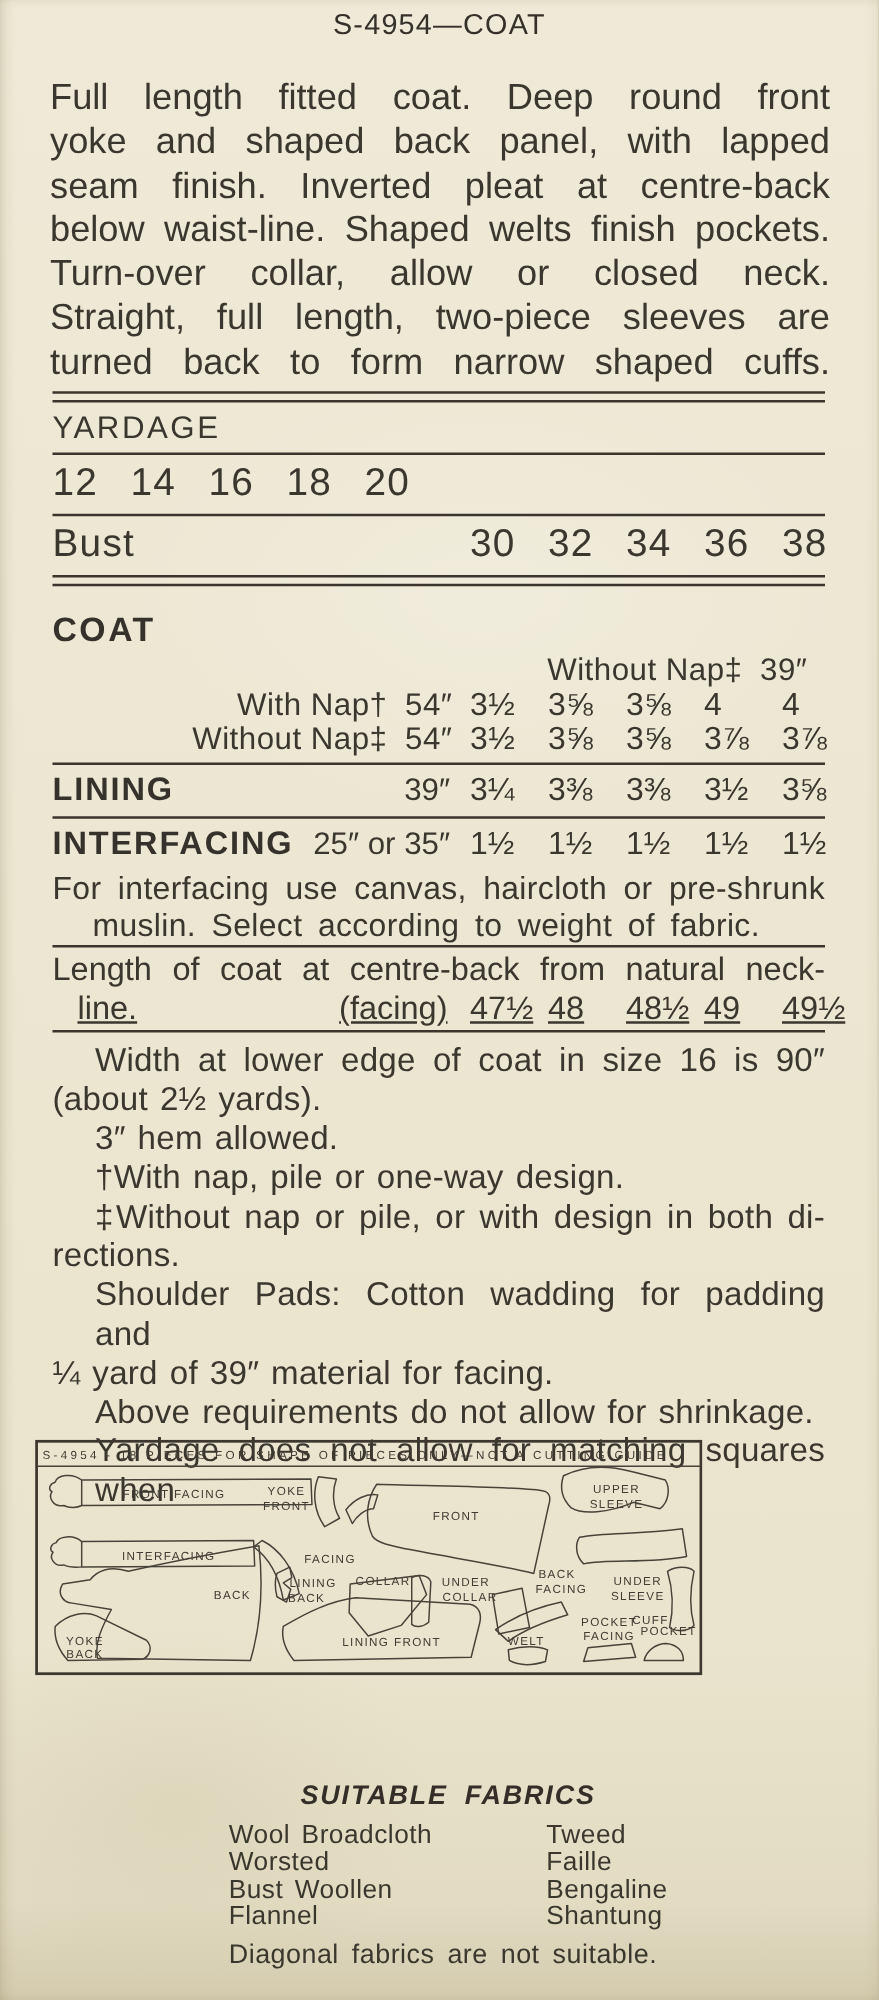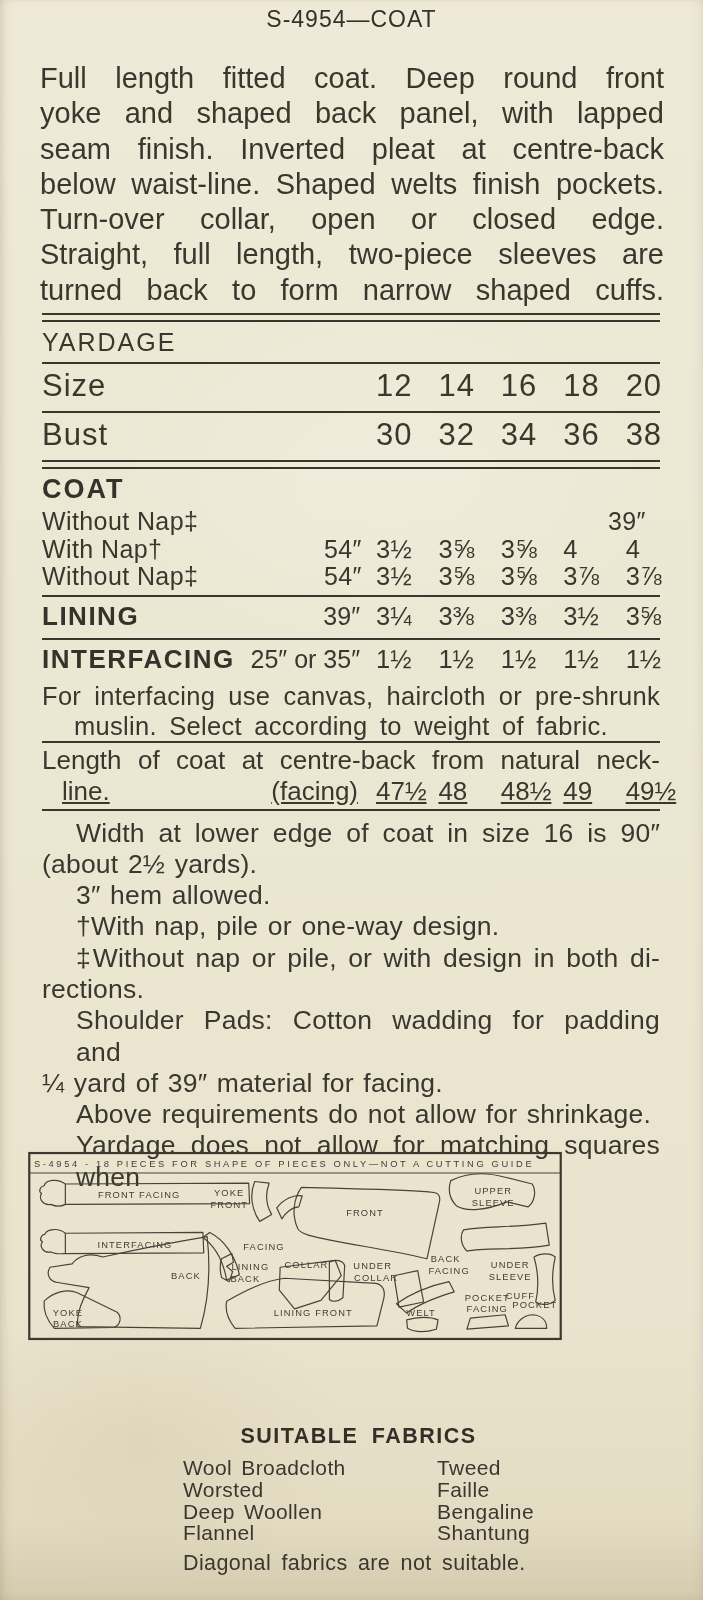--- a/index.html
+++ b/index.html
@@ -68,7 +68,7 @@
     <div class="jline">yoke and shaped back panel, with lapped</div>
     <div class="jline">seam finish. Inverted pleat at centre-back</div>
     <div class="jline">below waist-line. Shaped welts finish pockets.</div>
-    <div class="jline">Turn-over collar, open or closed edge.</div>
+    <div class="jline">Turn-over collar, allow or closed neck.</div>
     <div class="jline">Straight, full length, two-piece sleeves are</div>
     <div class="jline">turned back to form narrow shaped cuffs.</div>
   </div>

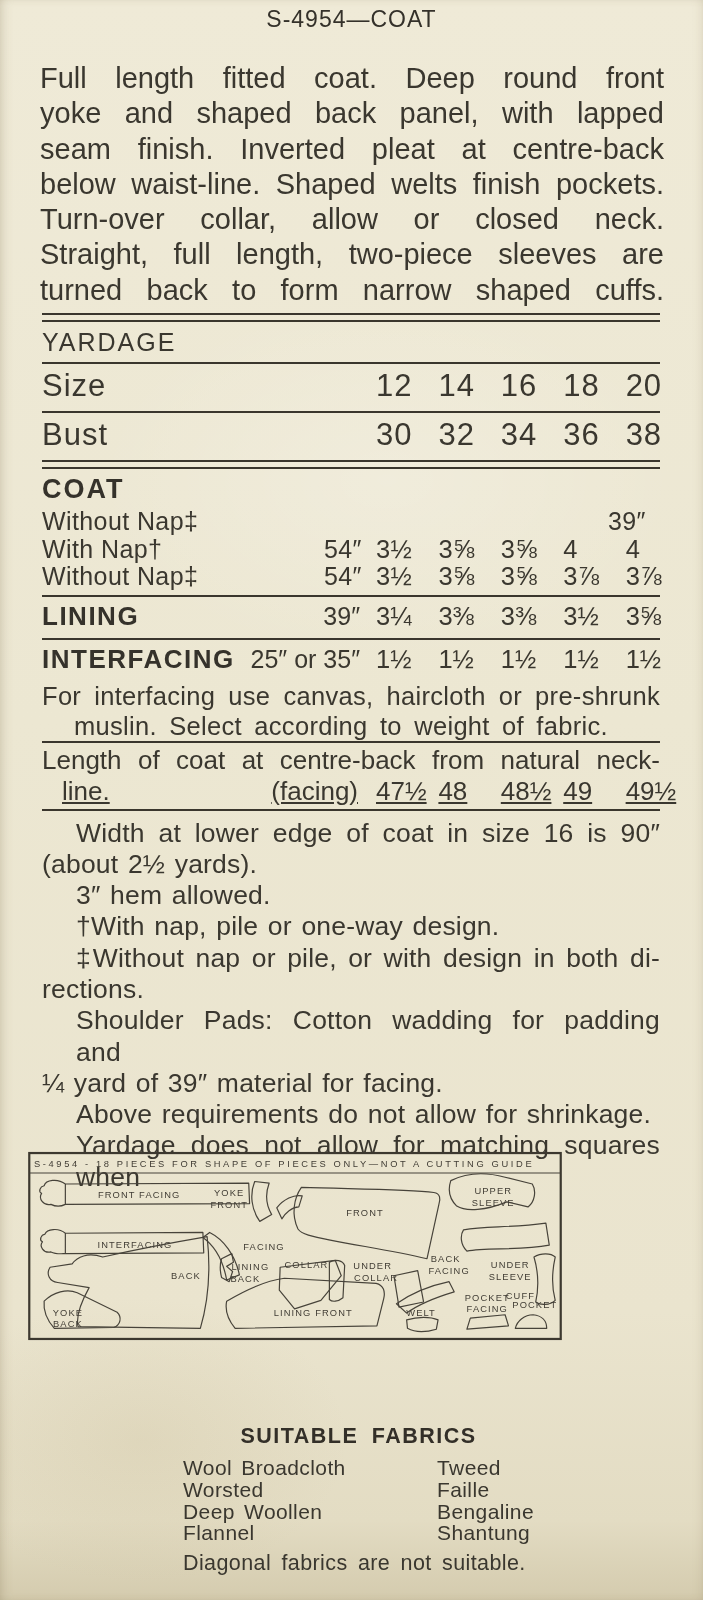--- a/index.html
+++ b/index.html
@@ -79,7 +79,6 @@
     <div class="rule"></div>
 
     <div class="srow">
-      <span class="rlabel">Size</span>
       <span class="vals">
         <span class="v">12</span>
         <span class="v">14</span>

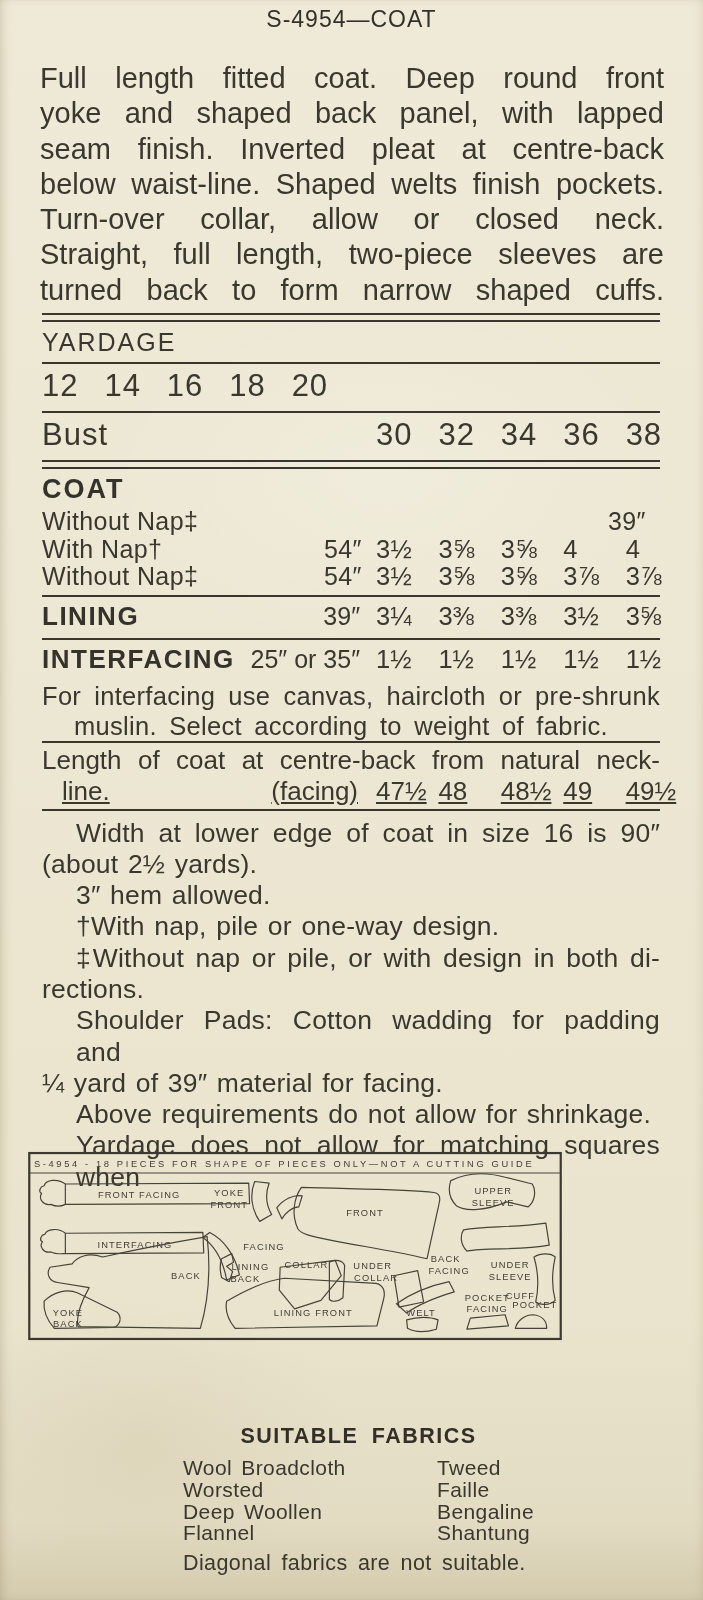--- a/index.html
+++ b/index.html
@@ -25,7 +25,7 @@
   .srow .rlabel{flex:1;}
   .vals{display:flex;width:312px;margin-right:-28px;flex:none;}
   .v{flex:1;}
-  .coat-h{font-size:27px;font-weight:700;letter-spacing:2px;padding:5px 0 3px;color:#35322b;}
+  .coat-h{font-size:27px;font-weight:700;letter-spacing:2px;padding:20px 0 3px;color:#35322b;}
   .mrow{display:flex;align-items:baseline;font-size:25px;line-height:27.5px;letter-spacing:.4px;}
   .mlabel{flex:1;text-align:left;}
   .mwidth{width:66px;box-sizing:border-box;padding-left:14px;flex:none;}

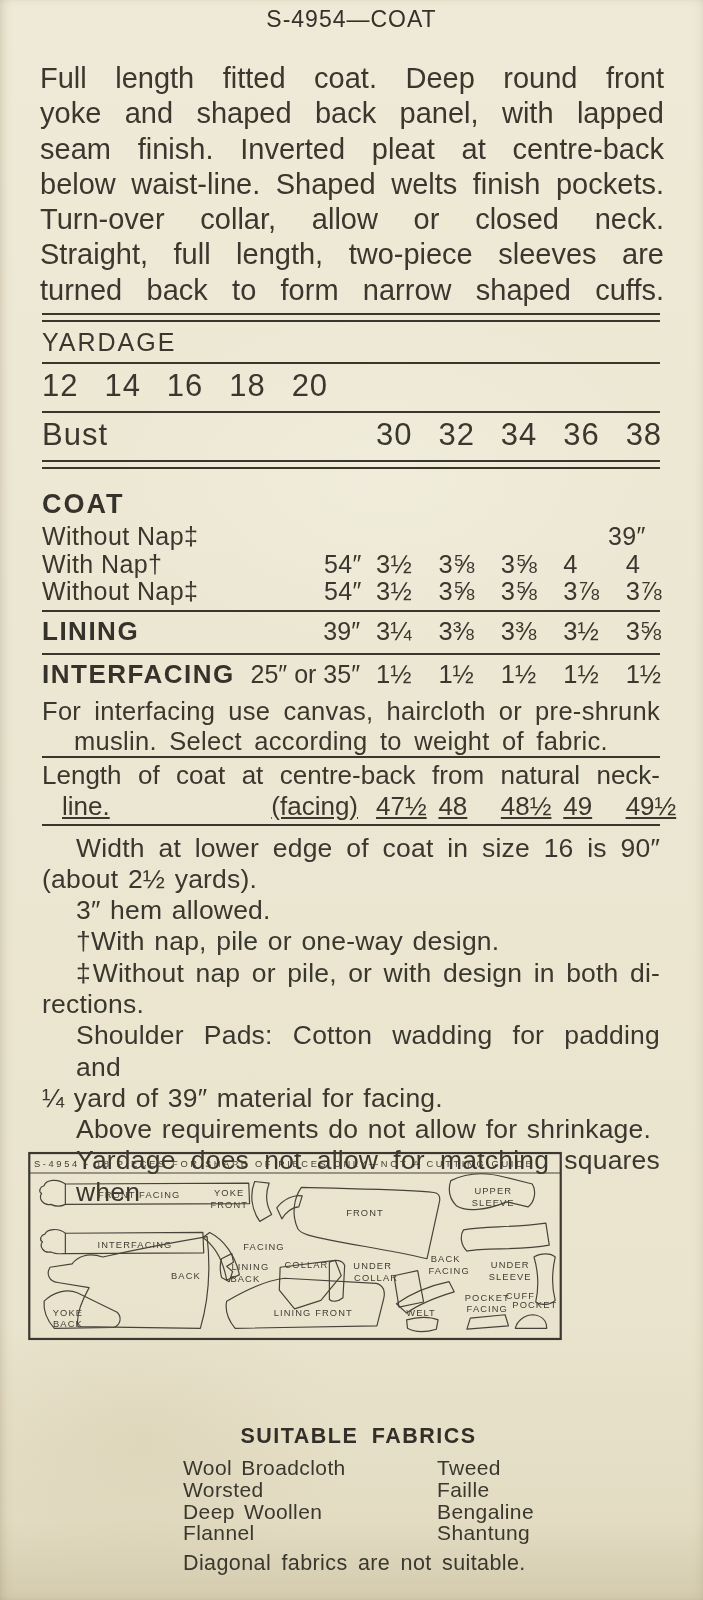--- a/index.html
+++ b/index.html
@@ -27,7 +27,7 @@
   .v{flex:1;}
   .coat-h{font-size:27px;font-weight:700;letter-spacing:2px;padding:20px 0 3px;color:#35322b;}
   .mrow{display:flex;align-items:baseline;font-size:25px;line-height:27.5px;letter-spacing:.4px;}
-  .mlabel{flex:1;text-align:left;}
+  .mlabel{flex:1;text-align:right;}
   .mwidth{width:66px;box-sizing:border-box;padding-left:14px;flex:none;}
   .mrow .vals{font-size:25.5px;}
   .sp{height:4px;}

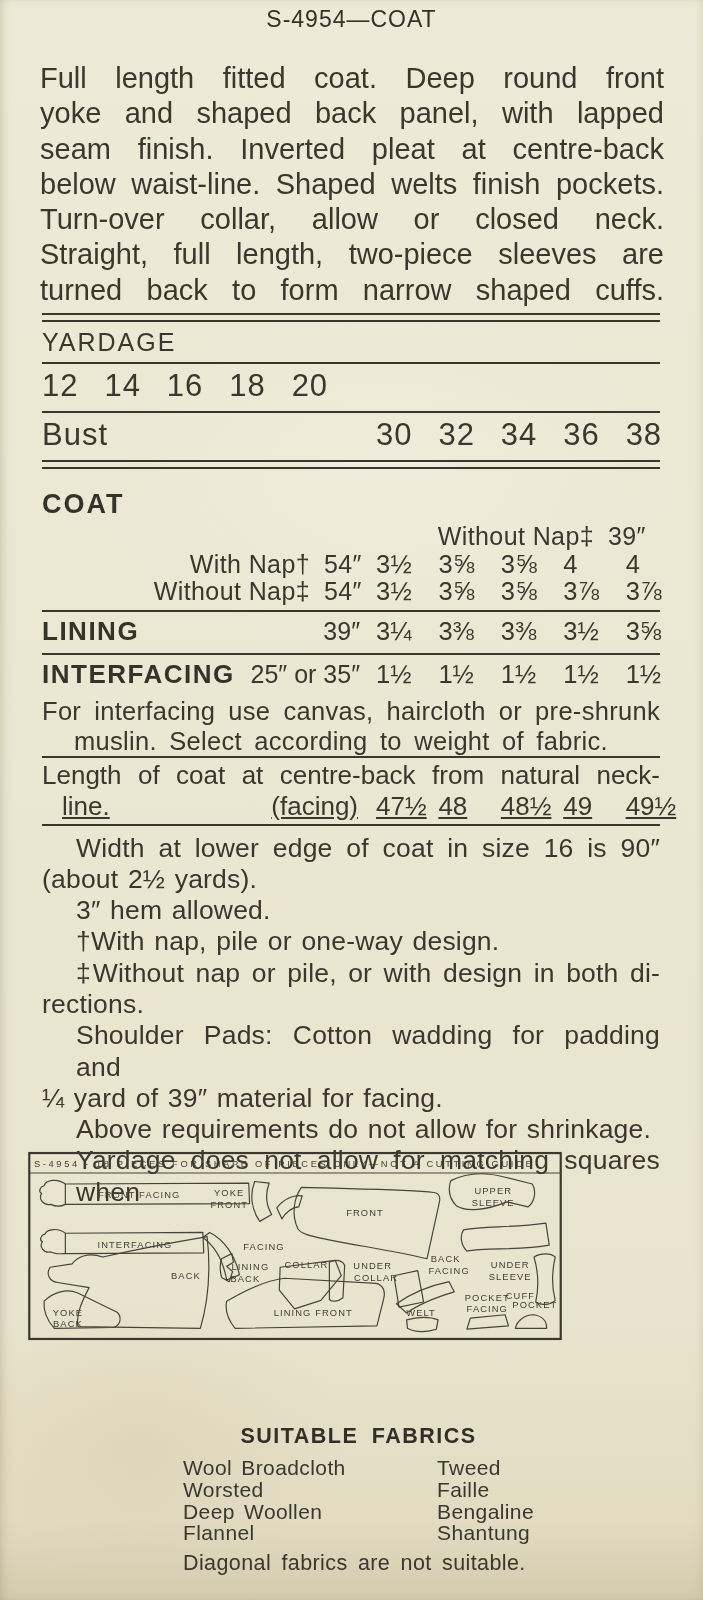--- a/index.html
+++ b/index.html
@@ -50,7 +50,7 @@
   .dt{font-size:11px;letter-spacing:1.3px;fill:#413d35;text-anchor:middle;font-family:"Liberation Sans",sans-serif;}
   .dh{font-size:11px;letter-spacing:3.1px;fill:#413d35;text-anchor:start;font-family:"Liberation Sans",sans-serif;}
   .fab-head{position:absolute;top:1424px;left:0;right:0;padding-left:14px;text-align:center;
-    font-size:21.5px;font-weight:700;letter-spacing:1.5px;word-spacing:6px;color:#332f28;}
+    font-size:21.5px;font-weight:700;letter-spacing:1.5px;word-spacing:6px;color:#332f28;font-style:italic;}
   .fab-cols{position:absolute;top:1457px;left:183px;display:flex;
     font-size:21px;line-height:21.8px;letter-spacing:.4px;word-spacing:3px;}
   .fab-col-left{width:254px;}

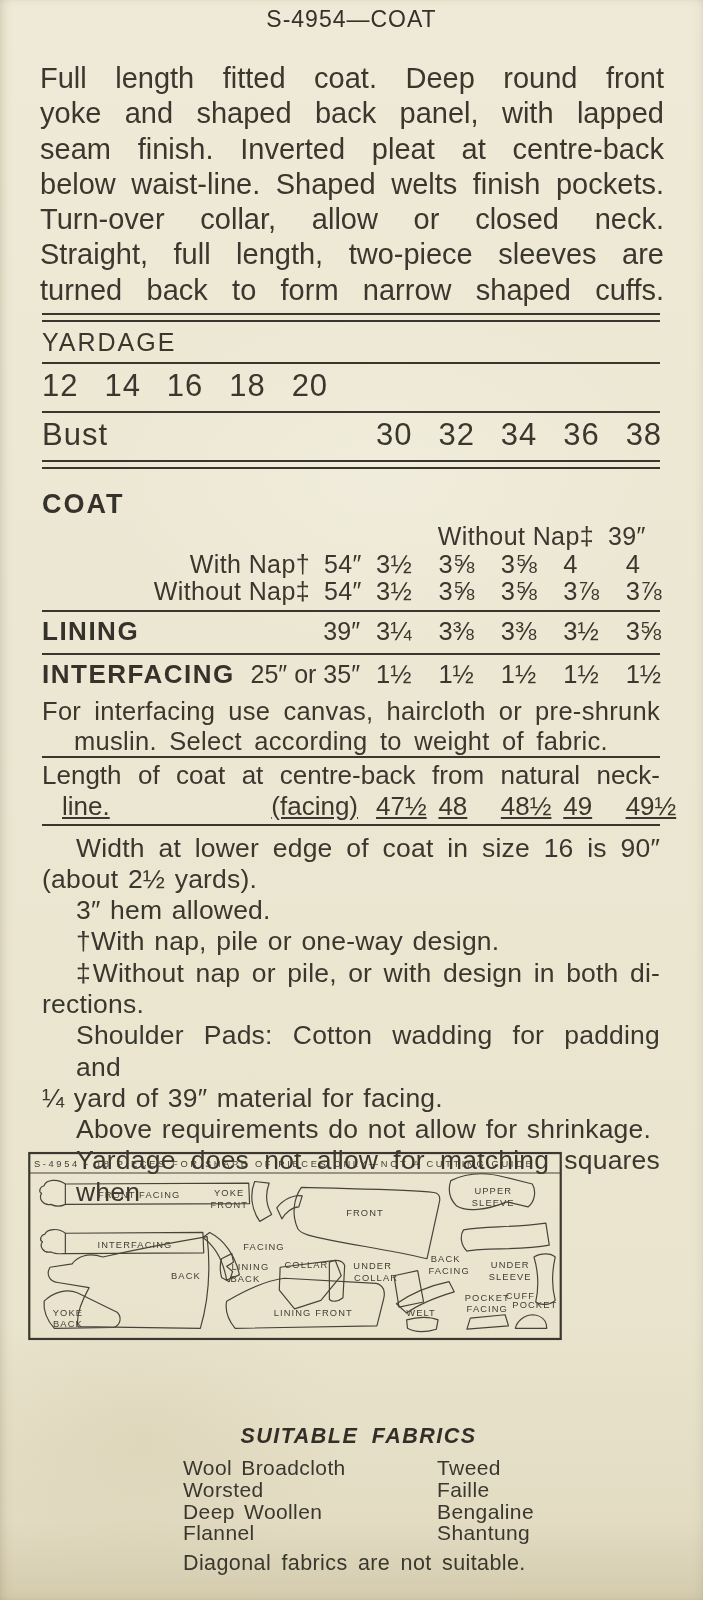--- a/index.html
+++ b/index.html
@@ -266,7 +266,7 @@
     <div class="fab-col-left">
       <div>Wool Broadcloth</div>
       <div>Worsted</div>
-      <div>Deep Woollen</div>
+      <div>Bust Woollen</div>
       <div>Flannel</div>
     </div>
     <div>

